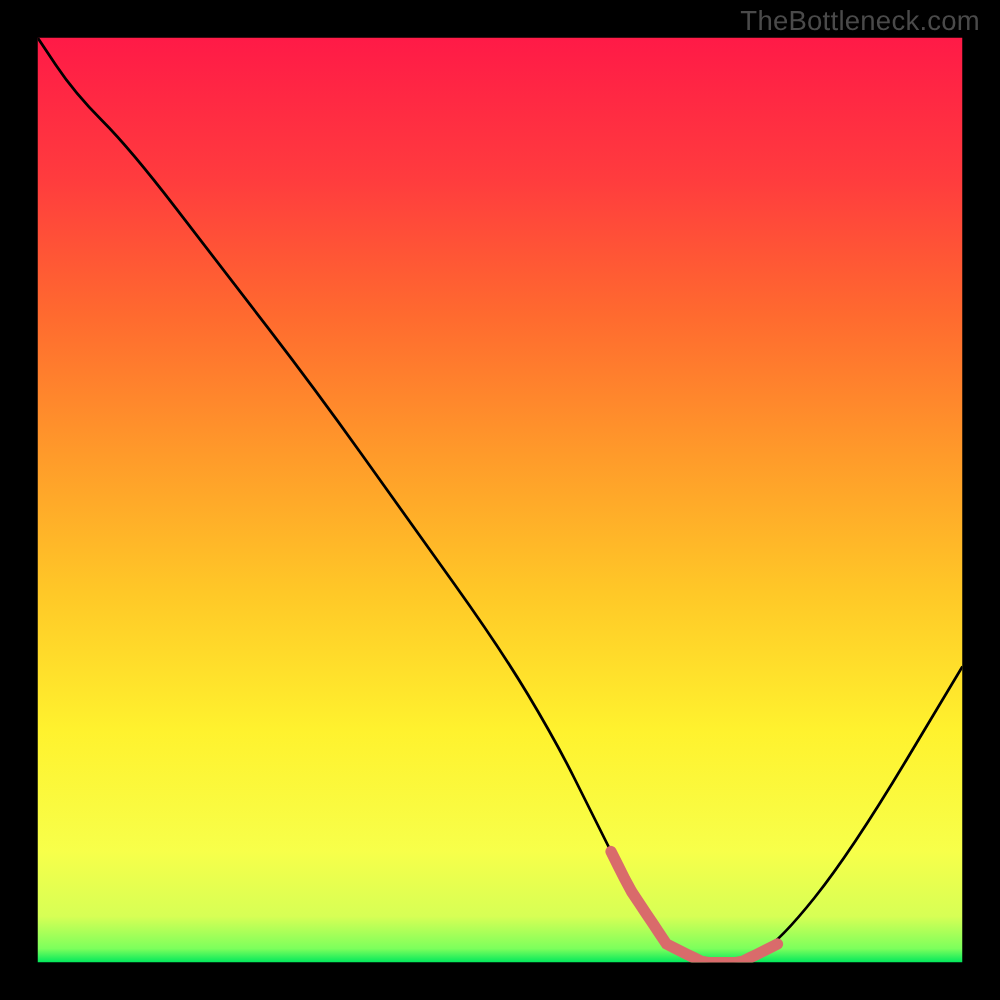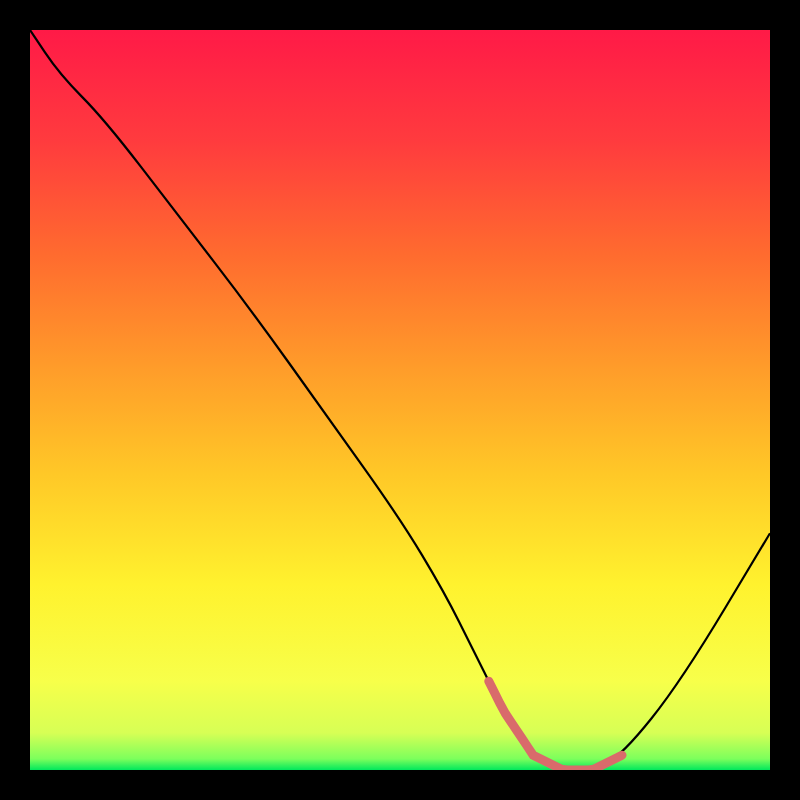--- a/index.html
+++ b/index.html
@@ -14,6 +14,7 @@
 <body>
 
 <div class="frame">
+  <div class="watermark">TheBottleneck.com</div>
   <div class="plot-area">
     <svg class="gradient-bg" viewBox="0 0 740 740" preserveAspectRatio="none">
       <defs>

